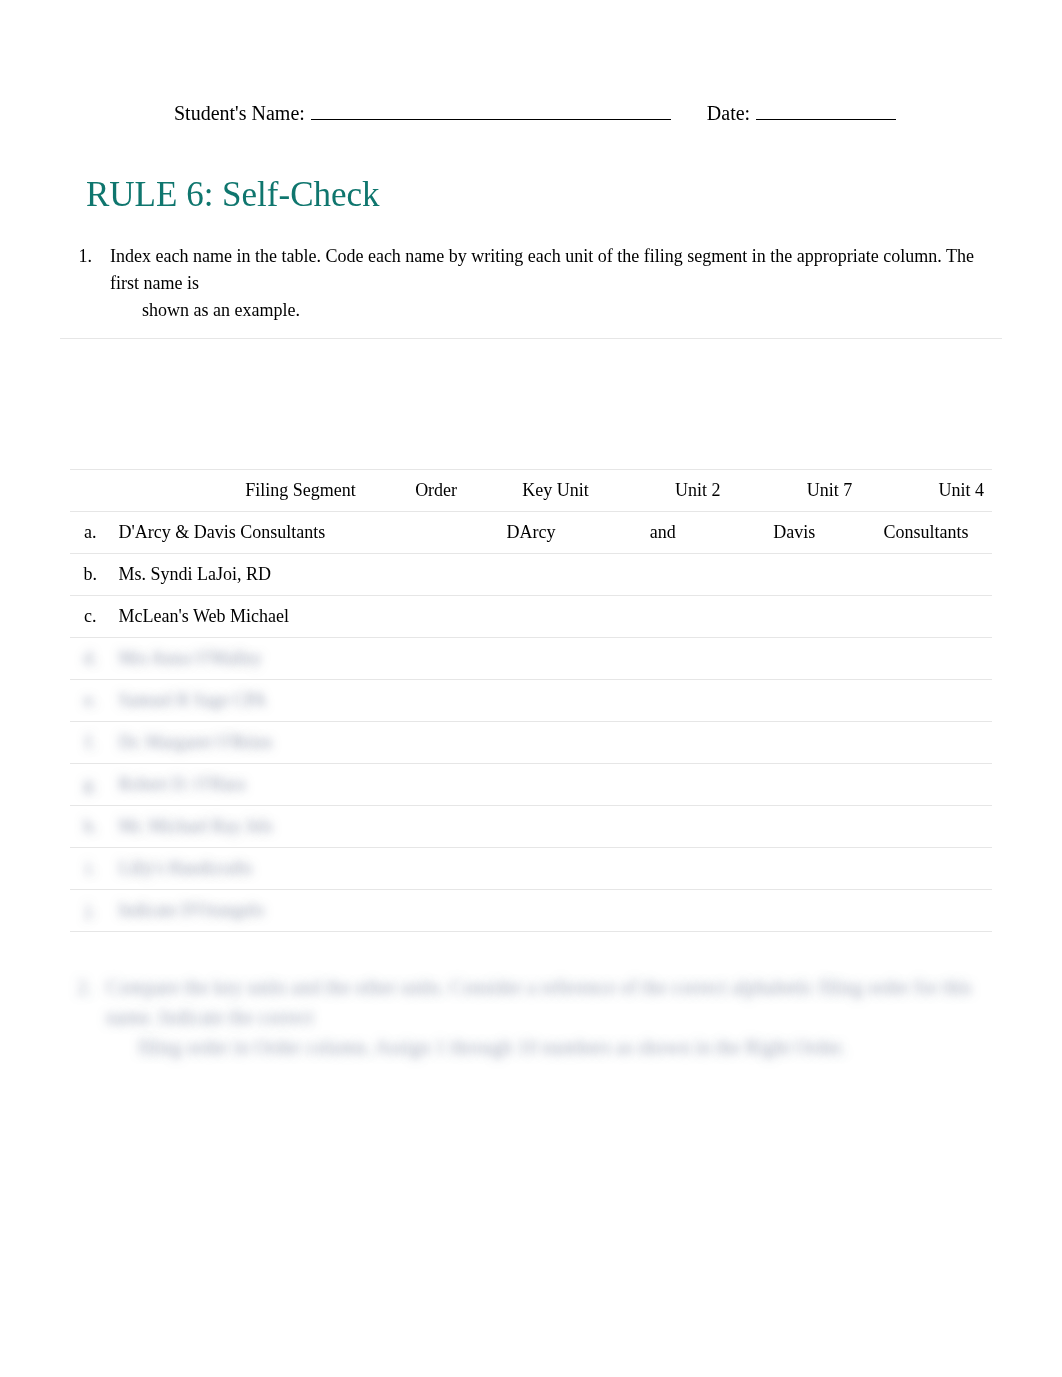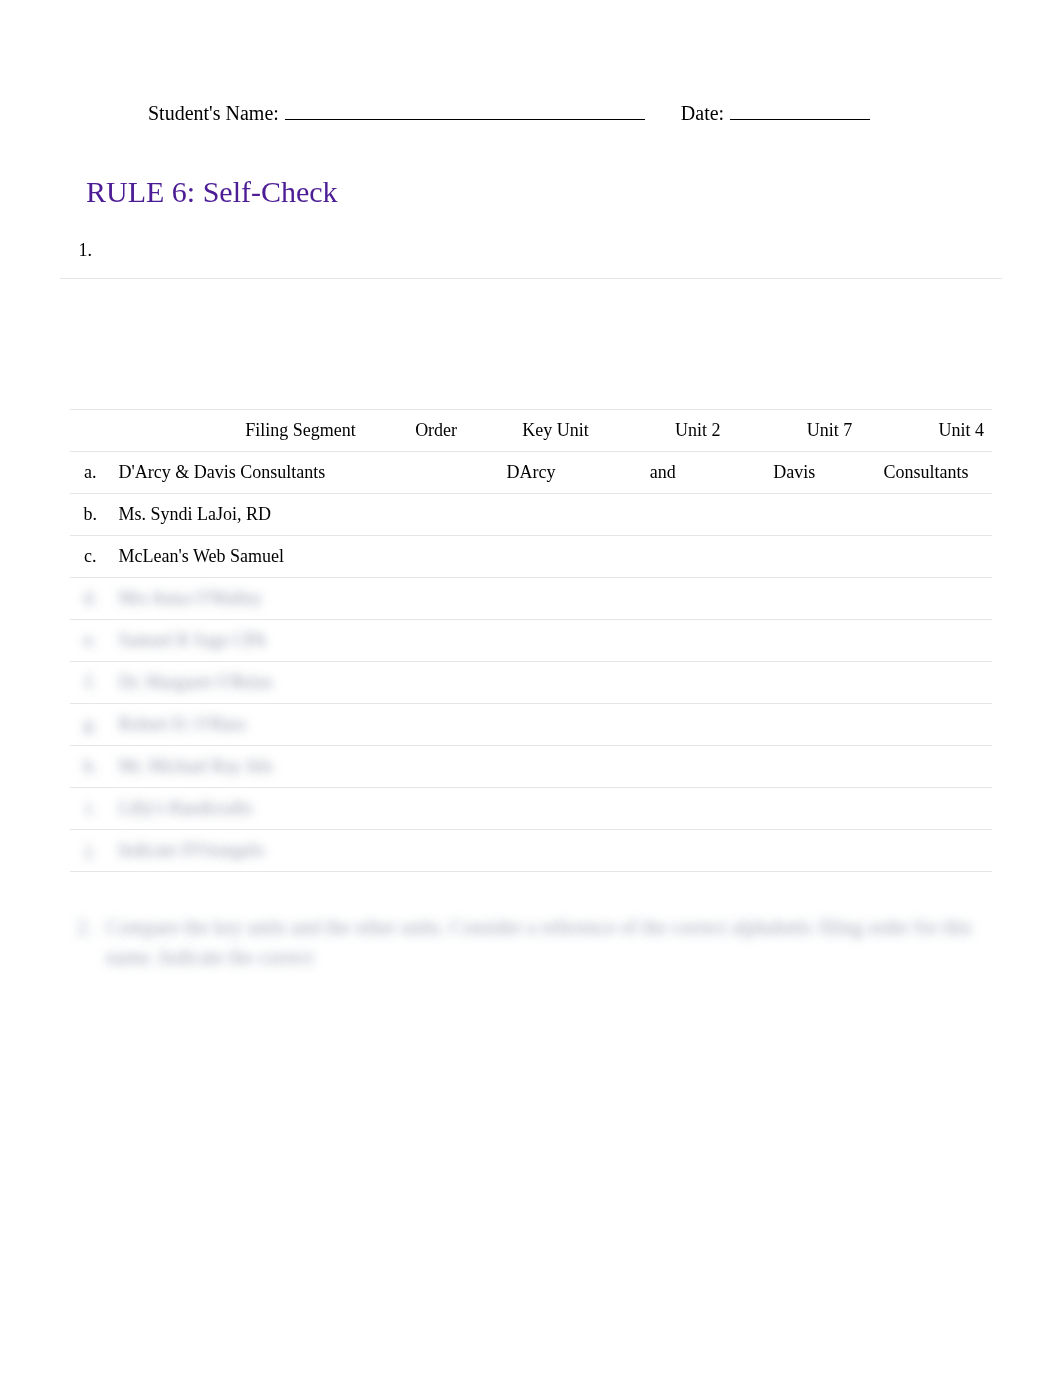--- a/index.html
+++ b/index.html
@@ -18,7 +18,7 @@
     }
     .header-line {
       font-size: 20px;
-      margin-left: 78px;
+      margin-left: 104px;
       margin-bottom: 50px;
       display: flex;
       align-items: baseline;

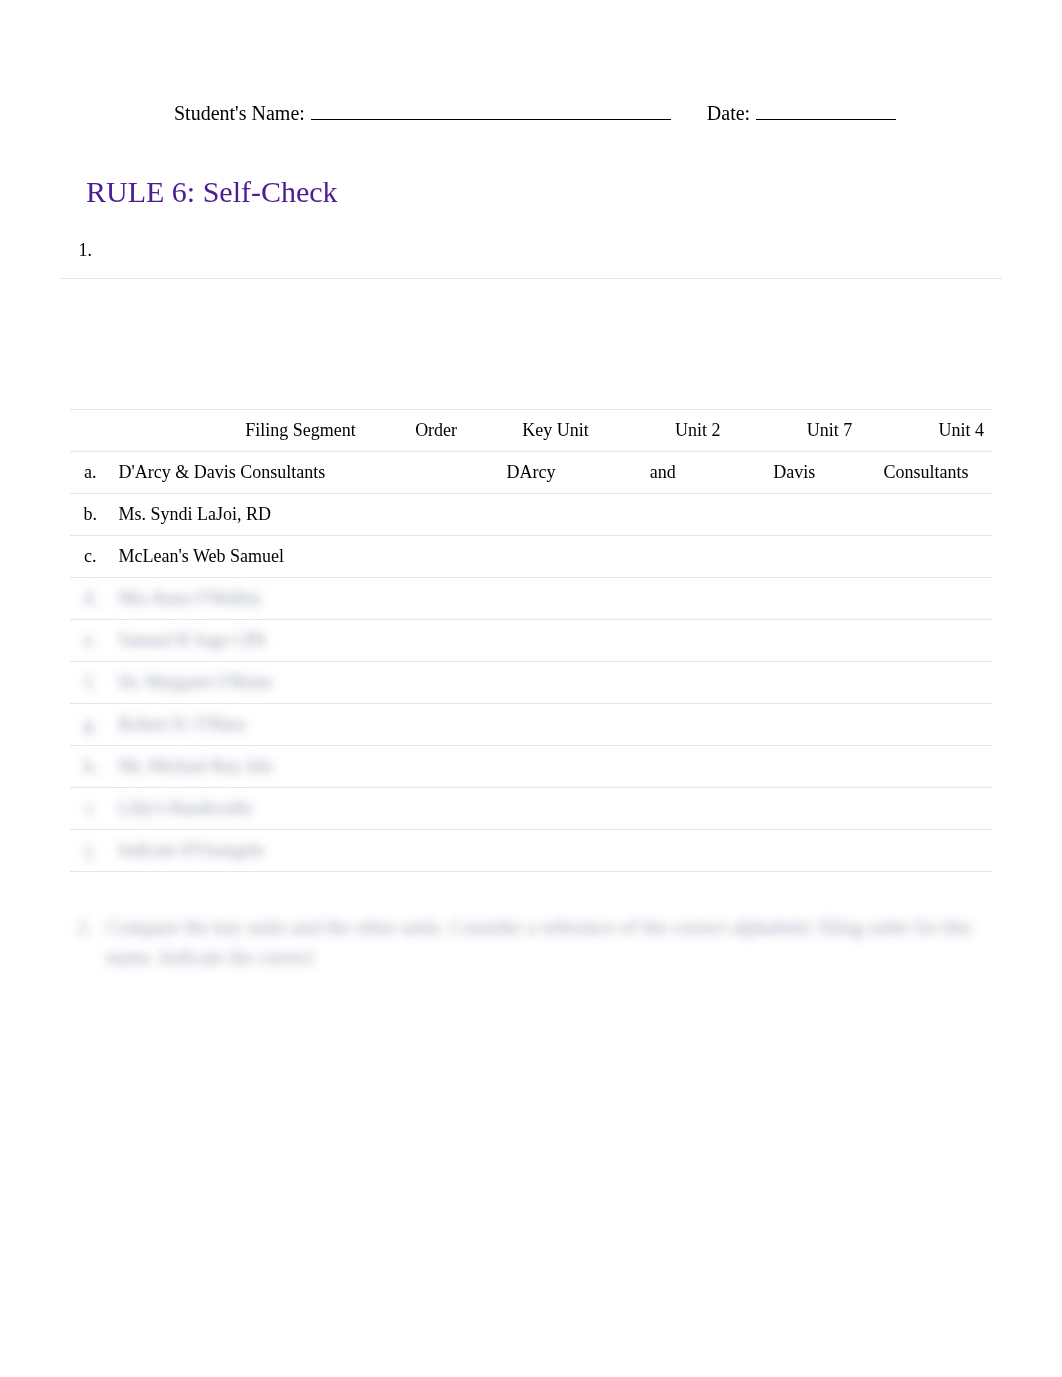--- a/index.html
+++ b/index.html
@@ -38,8 +38,8 @@
       height: 1em;
     }
     .rule-title {
-      color: #4c1d95;
-      font-size: 30px;
+      color: #0f766e;
+      font-size: 35px;
       font-weight: normal;
       margin-left: 16px;
       margin-bottom: 28px;

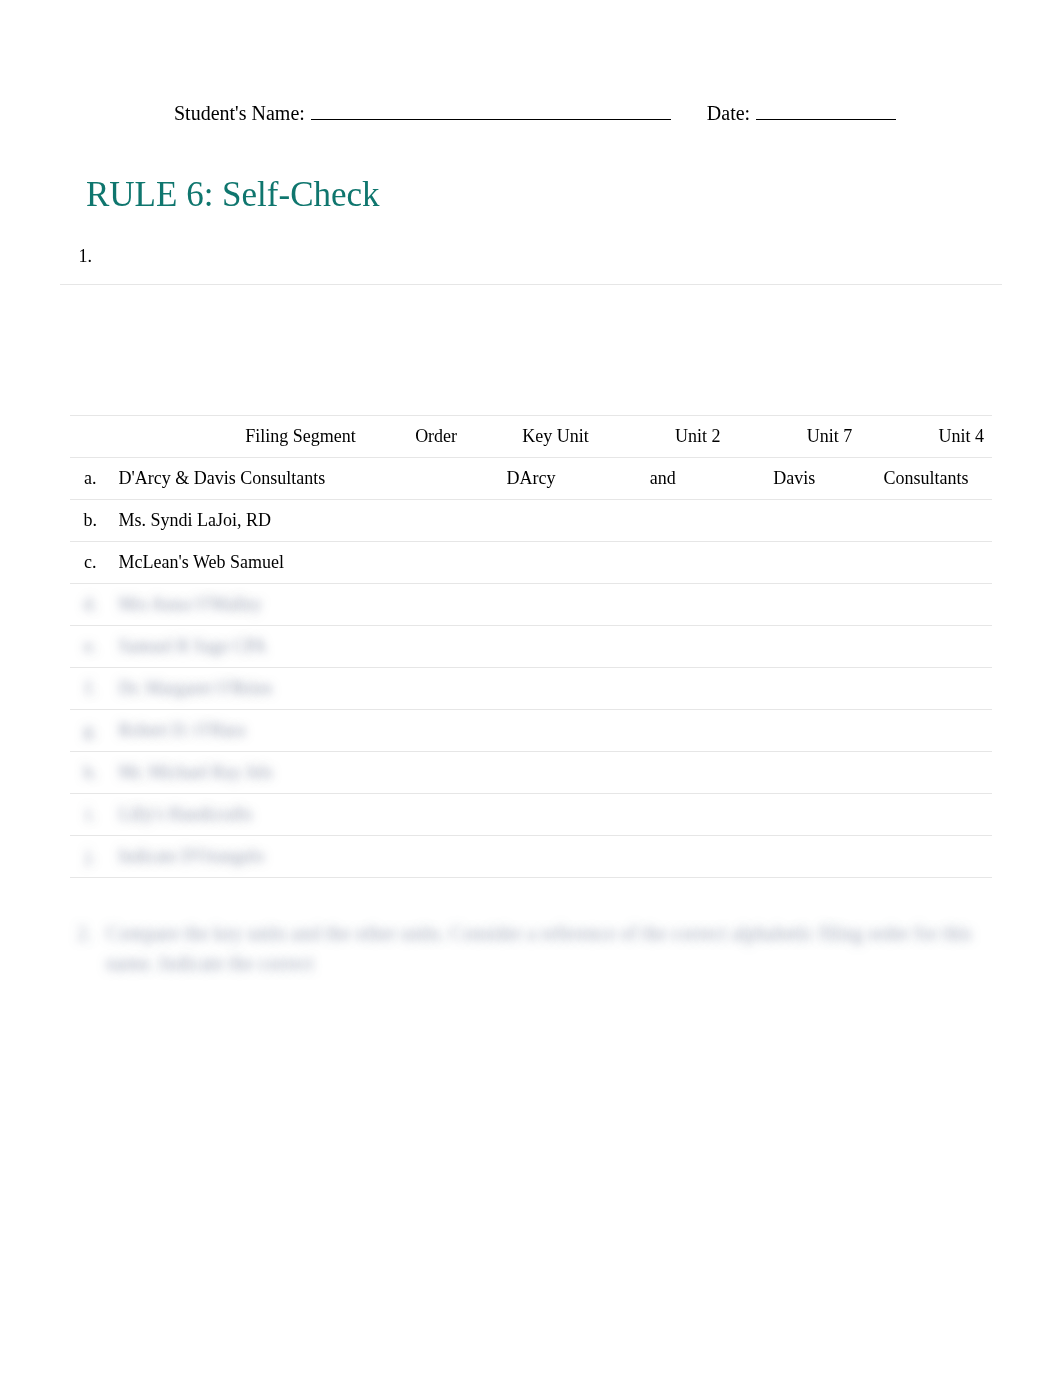--- a/index.html
+++ b/index.html
@@ -136,6 +136,10 @@
 
 <div class="instruction-row">
   <div class="instruction-number">1.</div>
+  <div class="instruction-text">
+    <span>Index each name in the table. Code each name by writing each unit of the filing segment in the appropriate column. The first name is</span>
+    <span class="indented-continue">shown as an example.</span>
+  </div>
 </div>
 <div class="divider-under-instruction"></div>
 

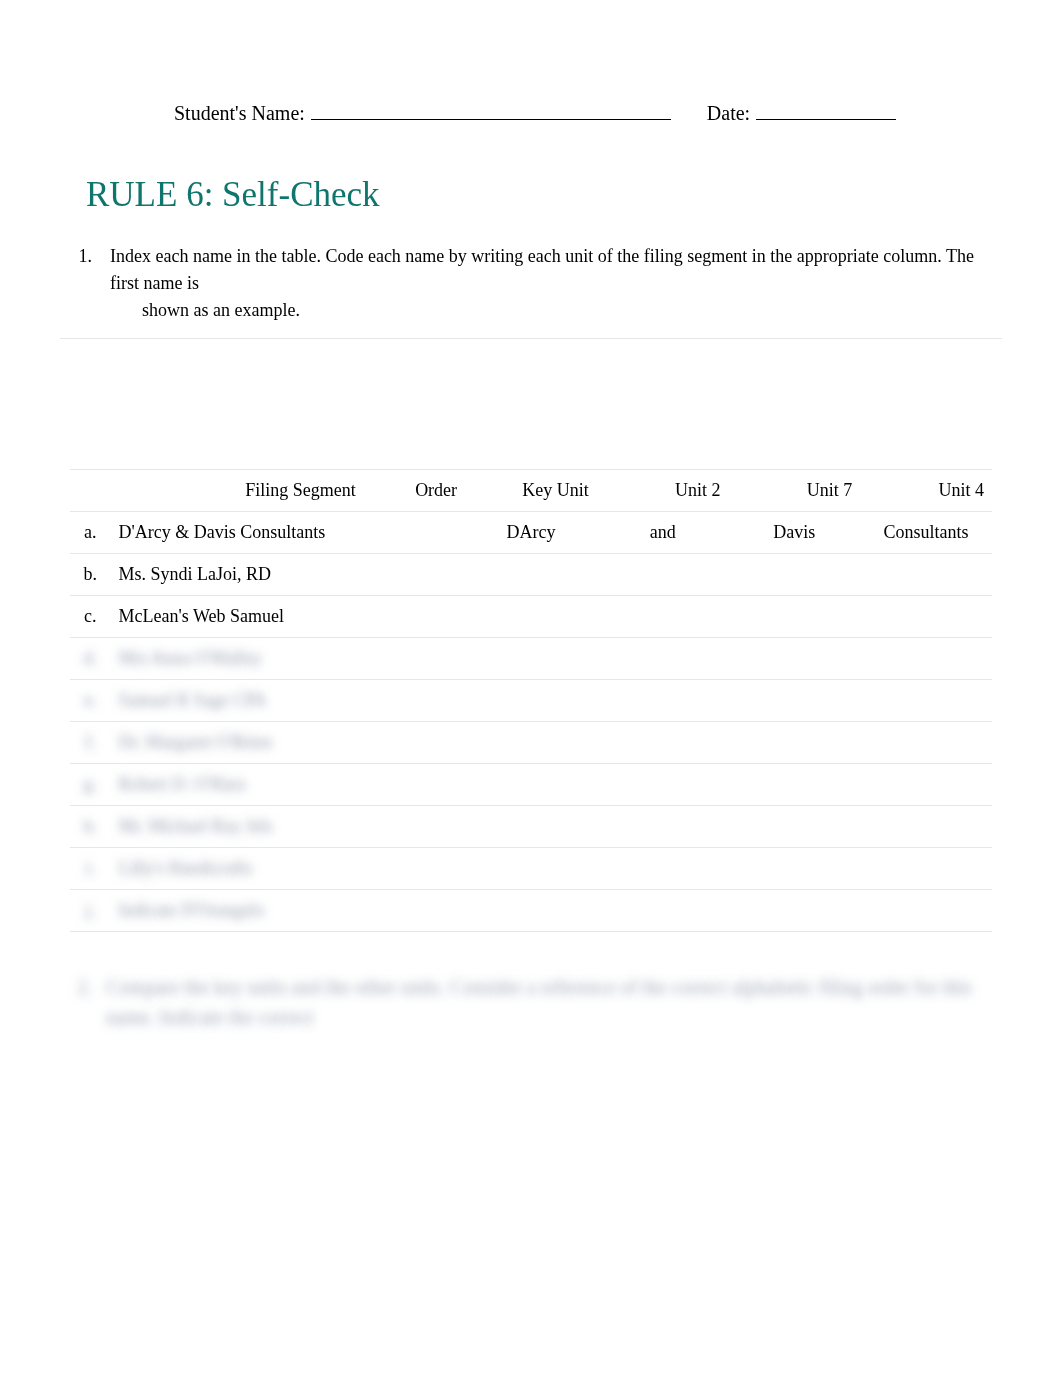--- a/index.html
+++ b/index.html
@@ -185,7 +185,7 @@
       </tr>
       <tr>
         <td class="center letter-cell">c.</td>
-        <td class="segment-cell">McLean's Web Samuel</td>
+        <td class="segment-cell">McLean's Web Michael</td>
         <td class="center"></td>
         <td class="center"></td>
         <td class="center"></td>

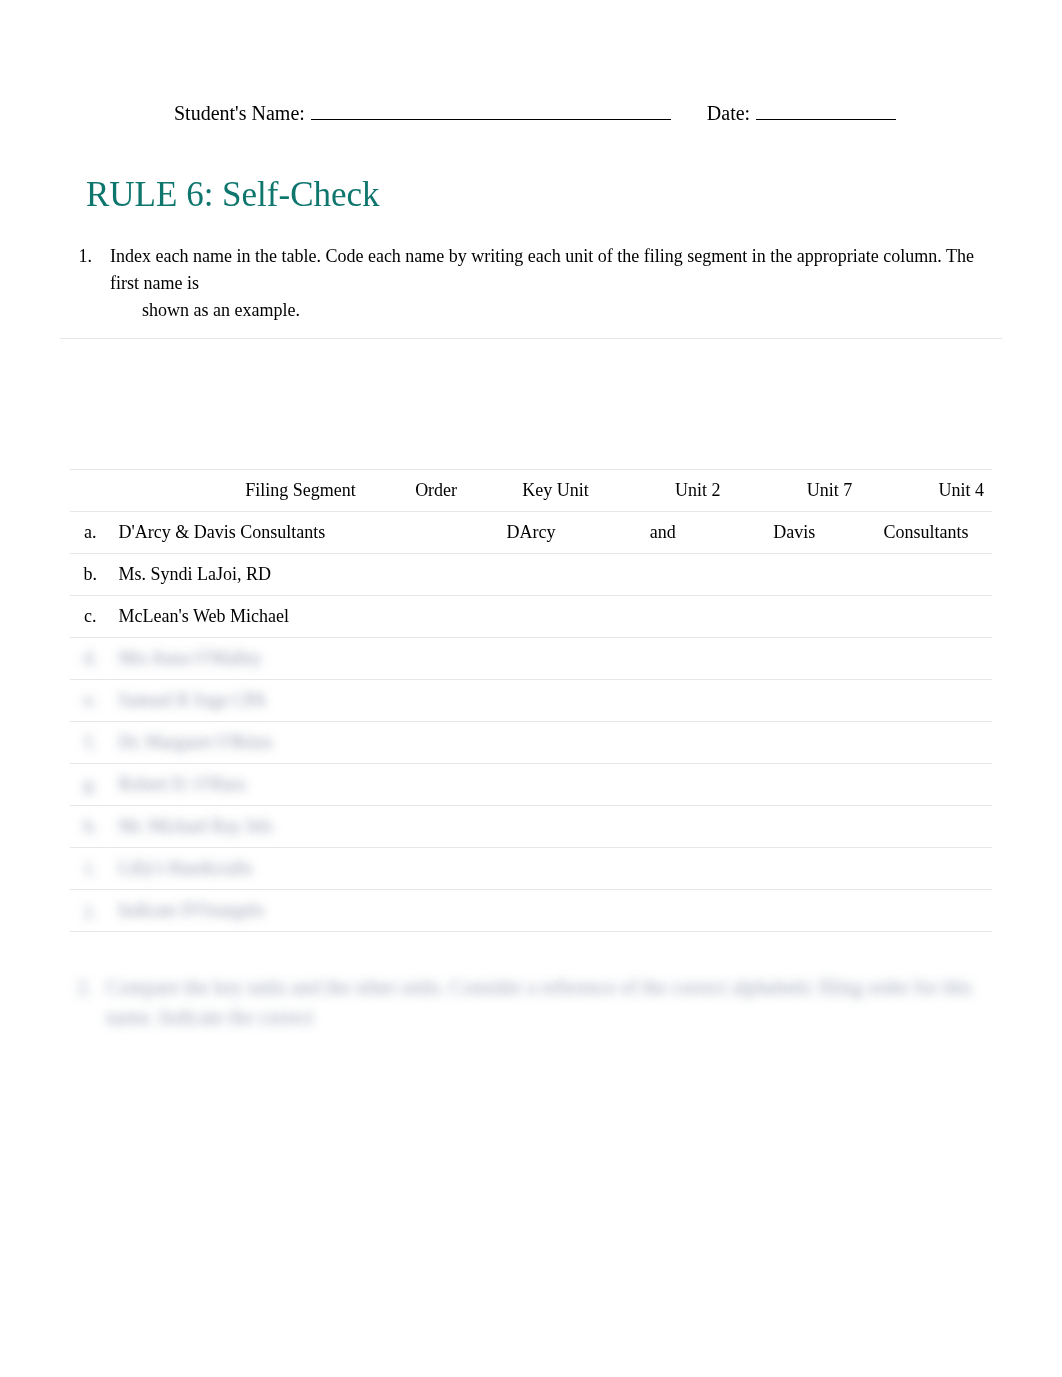--- a/index.html
+++ b/index.html
@@ -262,6 +262,7 @@
   <div class="num">2.</div>
   <div class="txt">
     <span>Compare the key units and the other units. Consider a reference of the correct alphabetic filing order for this name. Indicate the correct</span>
+    <span class="indent2">filing order in Order column. Assign 1 through 10 numbers as shown in the Right Order.</span>
   </div>
 </div>
 

